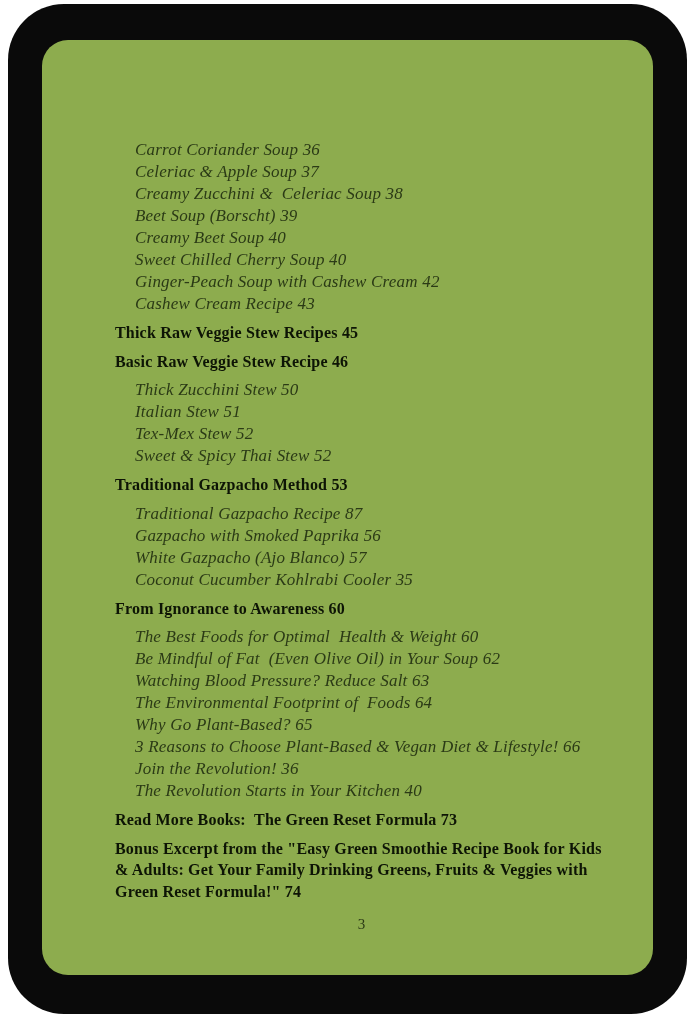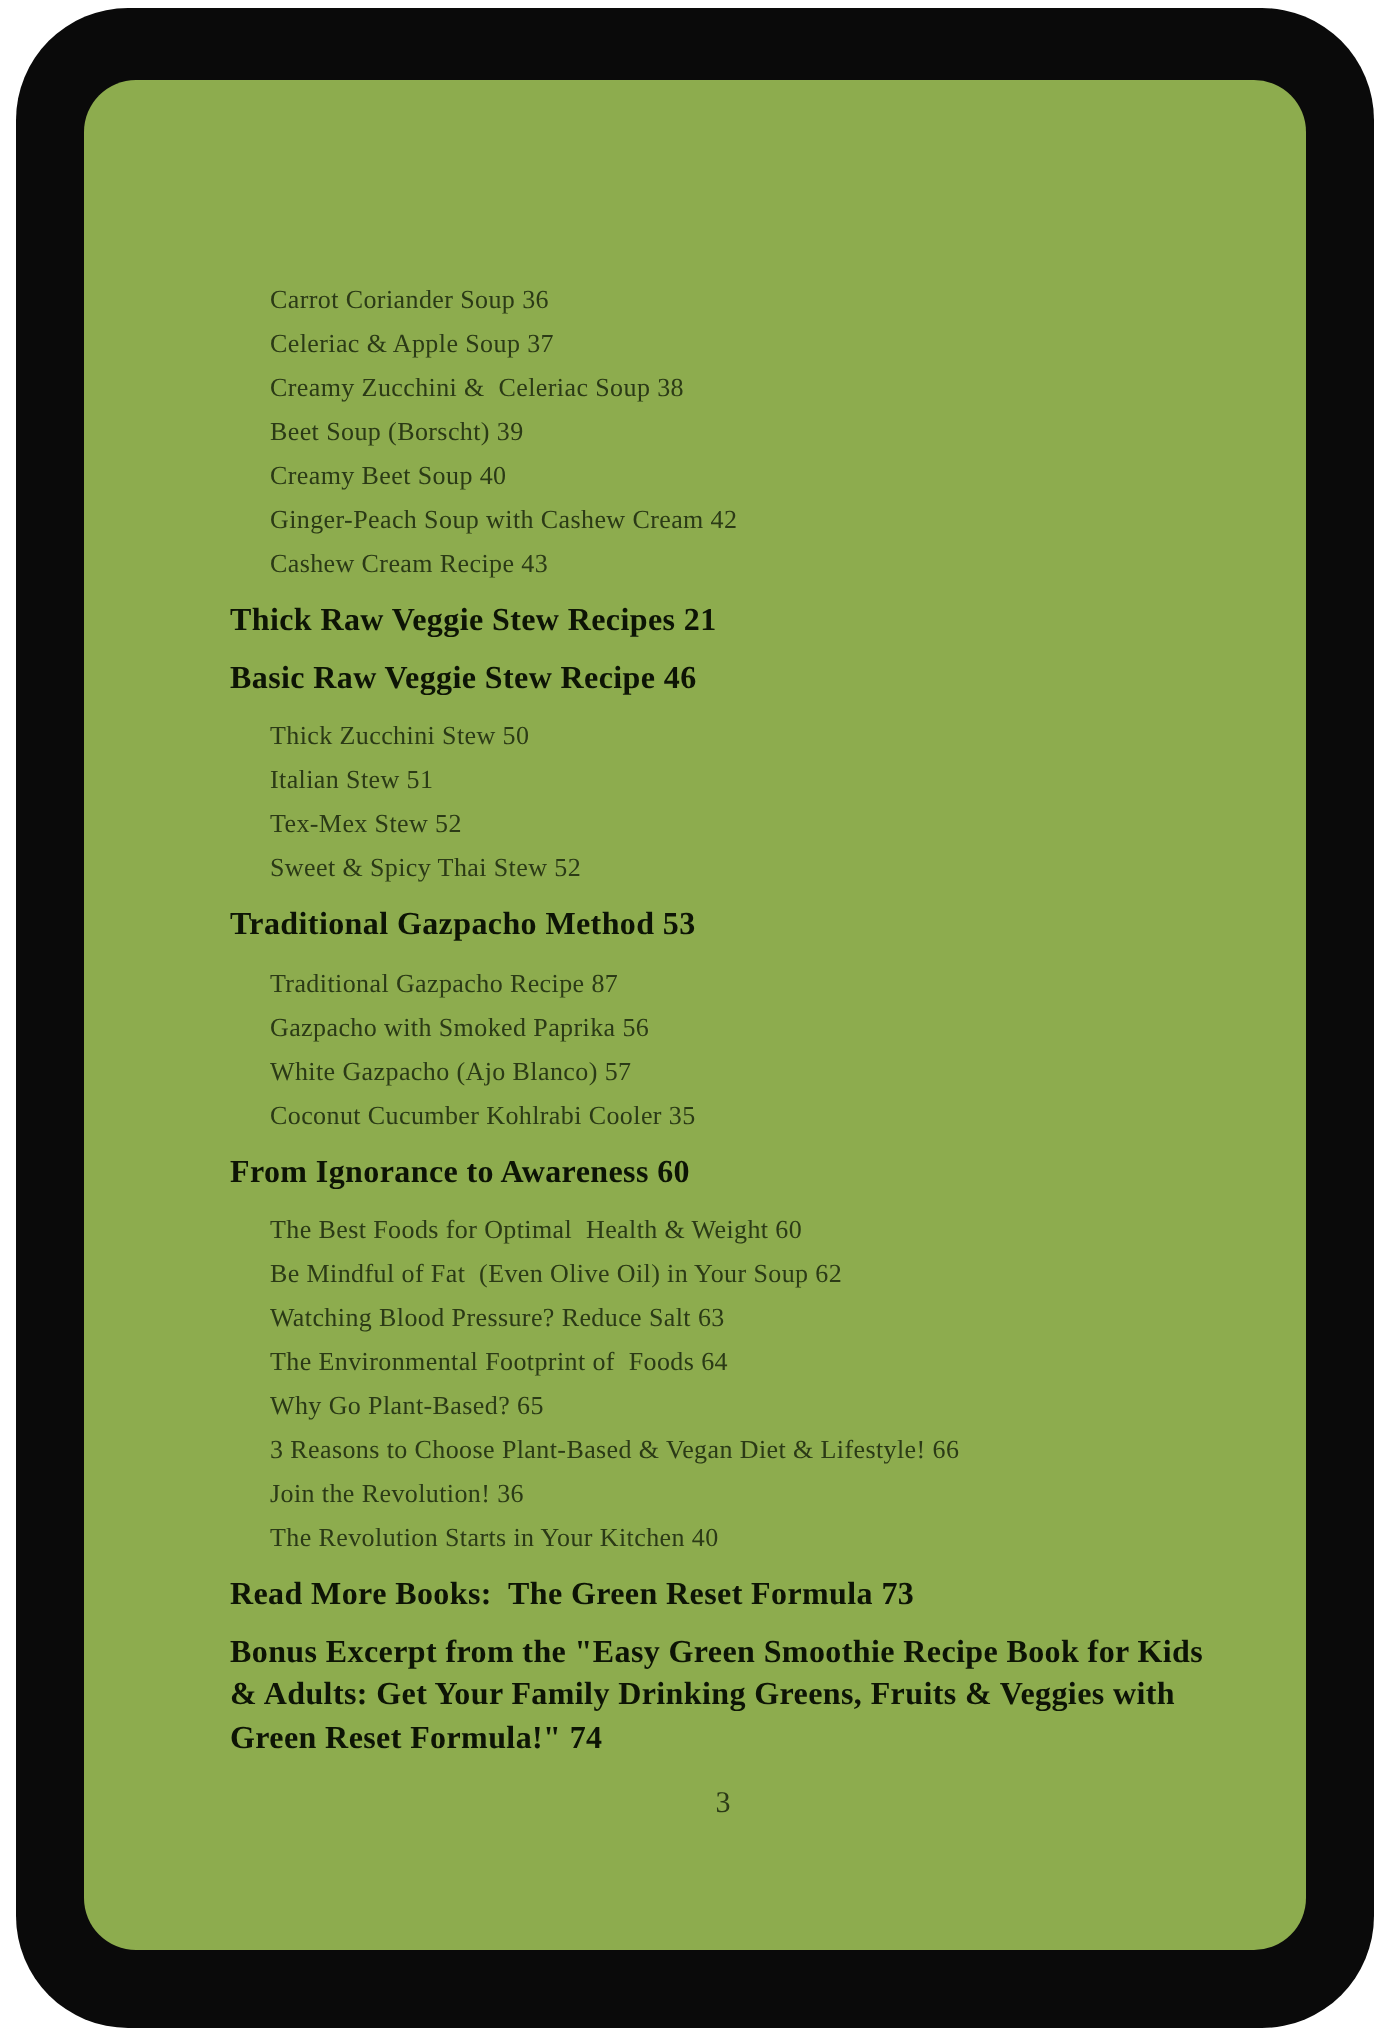--- a/index.html
+++ b/index.html
@@ -48,11 +48,12 @@
     padding-left: 20px;
   }
   .toc-entry {
-    font-size: 13px;
+    font-size: 17px;
     line-height: 22px;
     color: var(--entry-color);
     white-space: pre-wrap;
     letter-spacing: 0.2px;
+    font-style: italic;
   }
   .toc-heading {
     font-size: 16px;

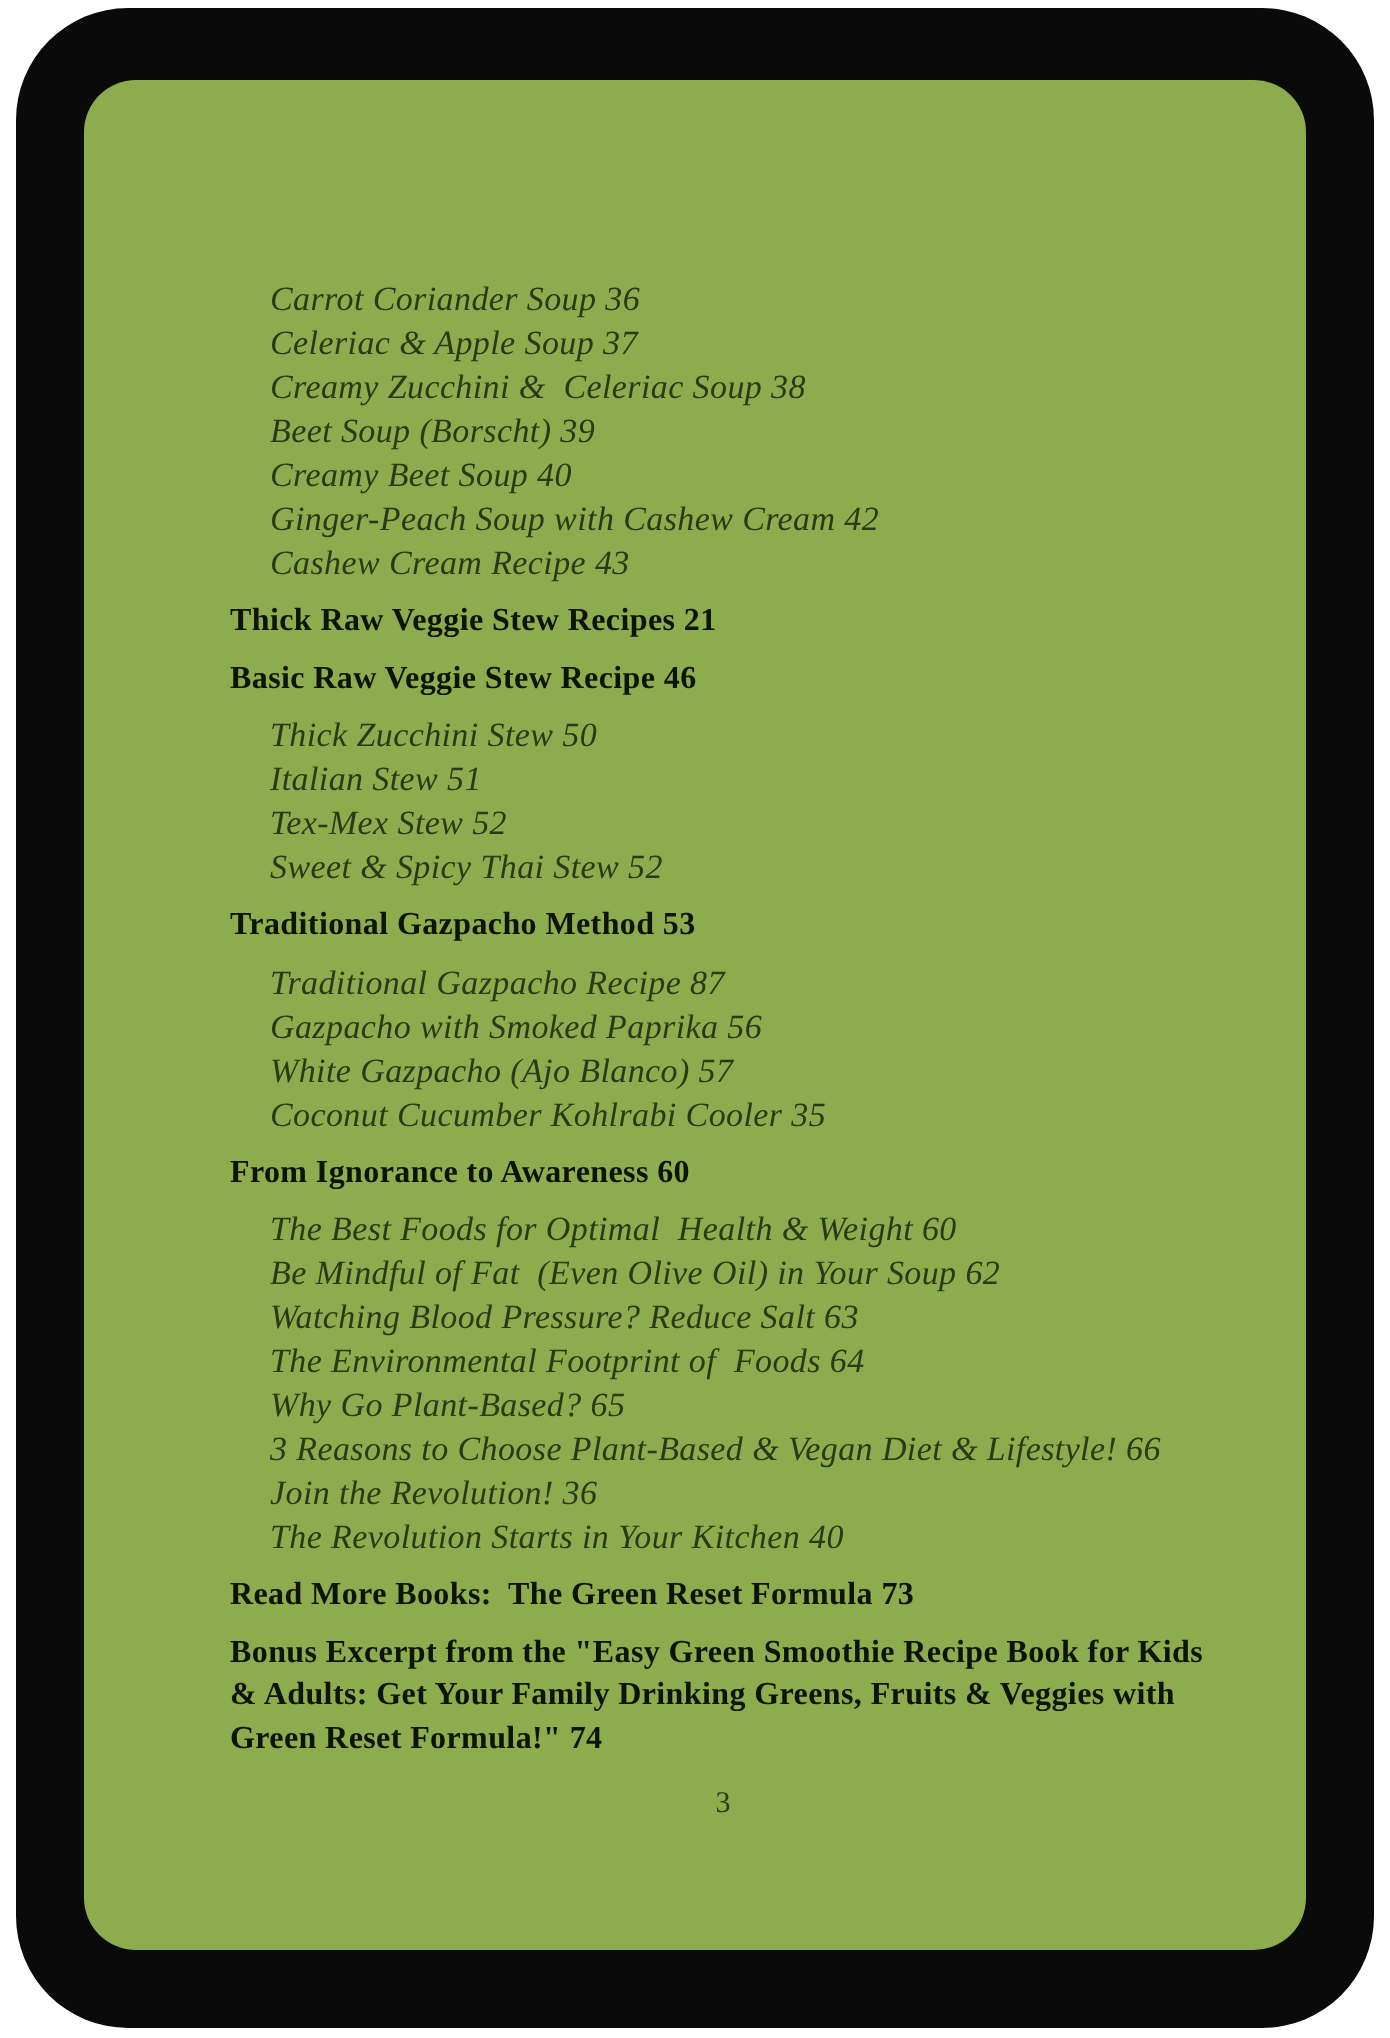--- a/index.html
+++ b/index.html
@@ -84,6 +84,7 @@
             <div class="toc-entry">Creamy Zucchini &amp;  Celeriac Soup 38</div>
             <div class="toc-entry">Beet Soup (Borscht) 39</div>
             <div class="toc-entry">Creamy Beet Soup 40</div>
+            <div class="toc-entry">Sweet Chilled Cherry Soup 40</div>
             <div class="toc-entry">Ginger-Peach Soup with Cashew Cream 42</div>
             <div class="toc-entry">Cashew Cream Recipe 43</div>
           </div>

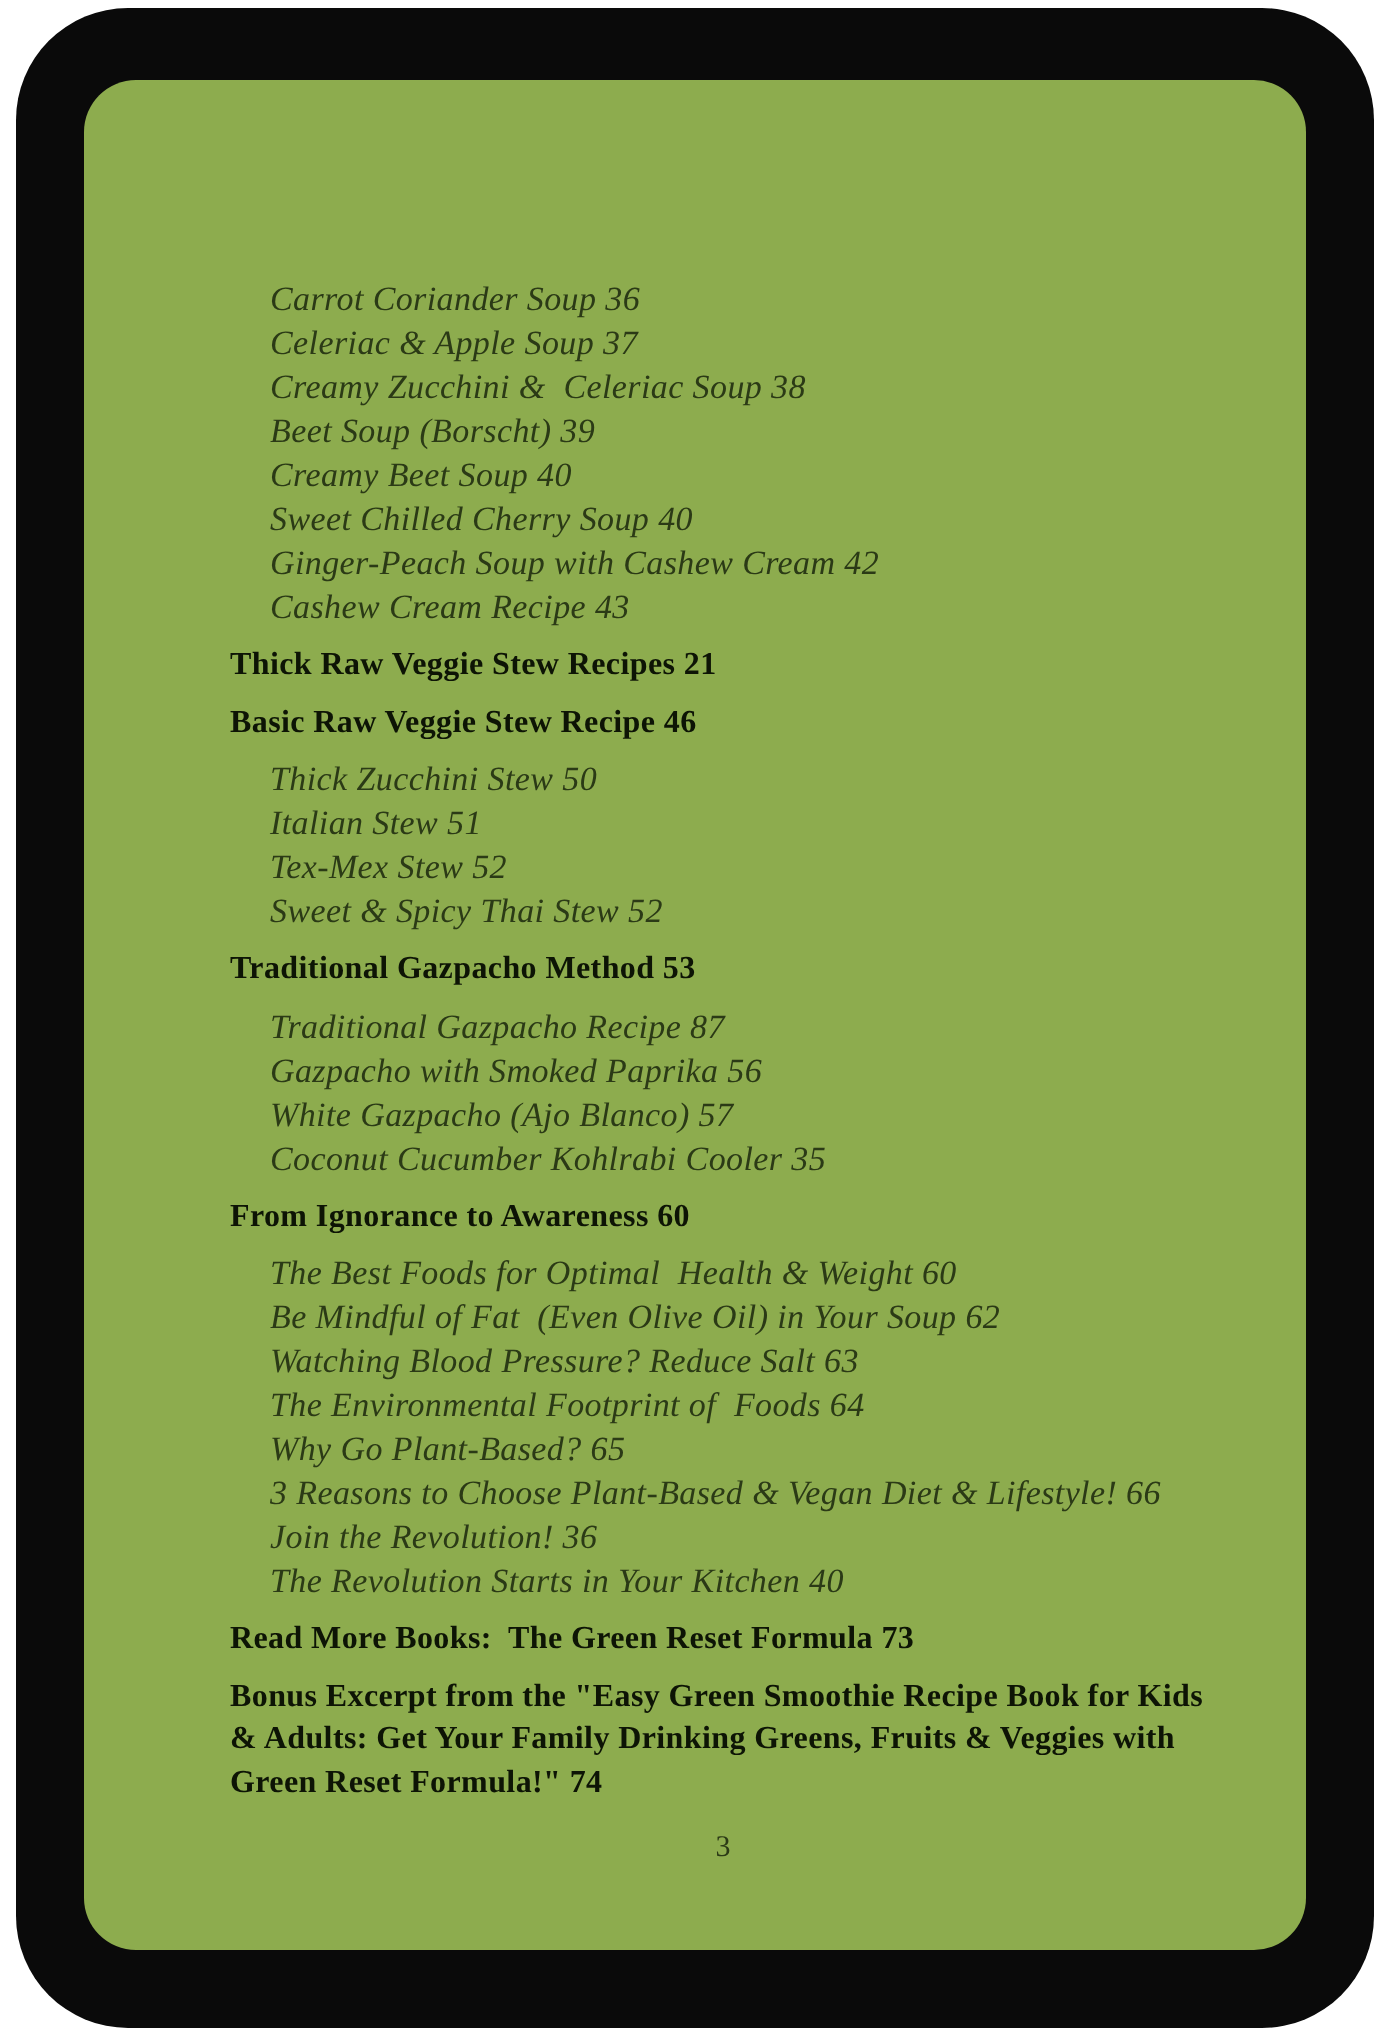--- a/index.html
+++ b/index.html
@@ -88,7 +88,7 @@
             <div class="toc-entry">Ginger-Peach Soup with Cashew Cream 42</div>
             <div class="toc-entry">Cashew Cream Recipe 43</div>
           </div>
-          <div class="toc-heading">Thick Raw Veggie Stew Recipes 21</div>
+          <div class="toc-heading">Thick Raw Veggie Stew Recipes 45</div>
           <div class="toc-heading">Basic Raw Veggie Stew Recipe 46</div>
           <div class="toc-group">
             <div class="toc-entry">Thick Zucchini Stew 50</div>

